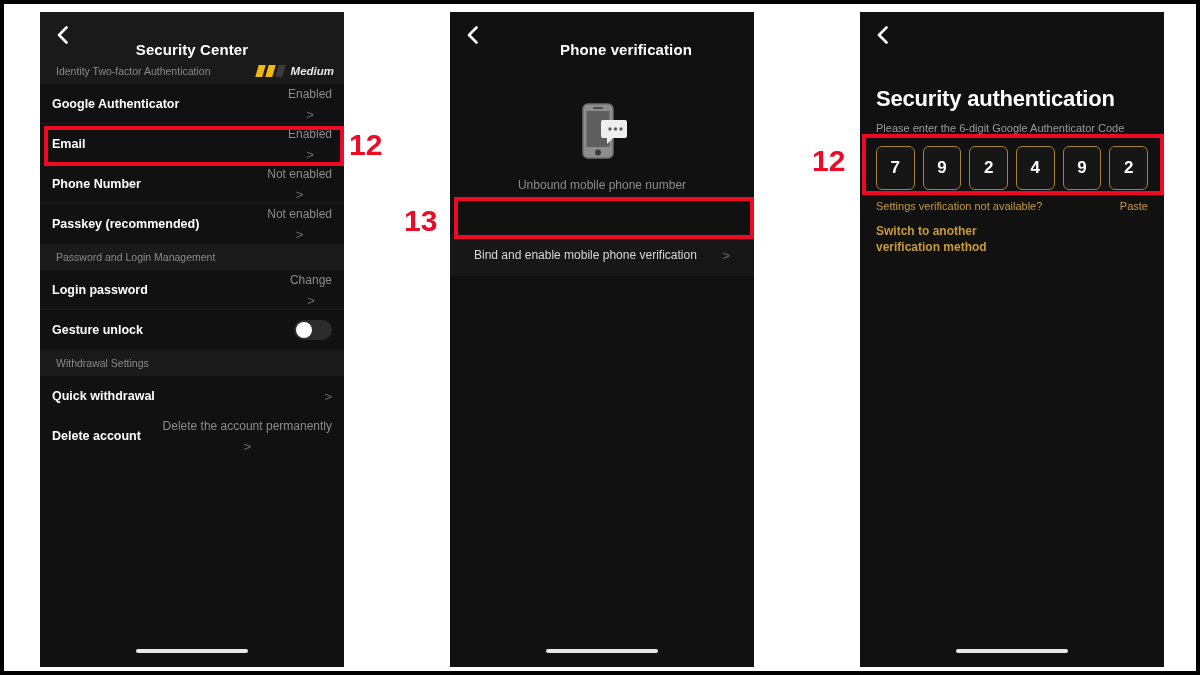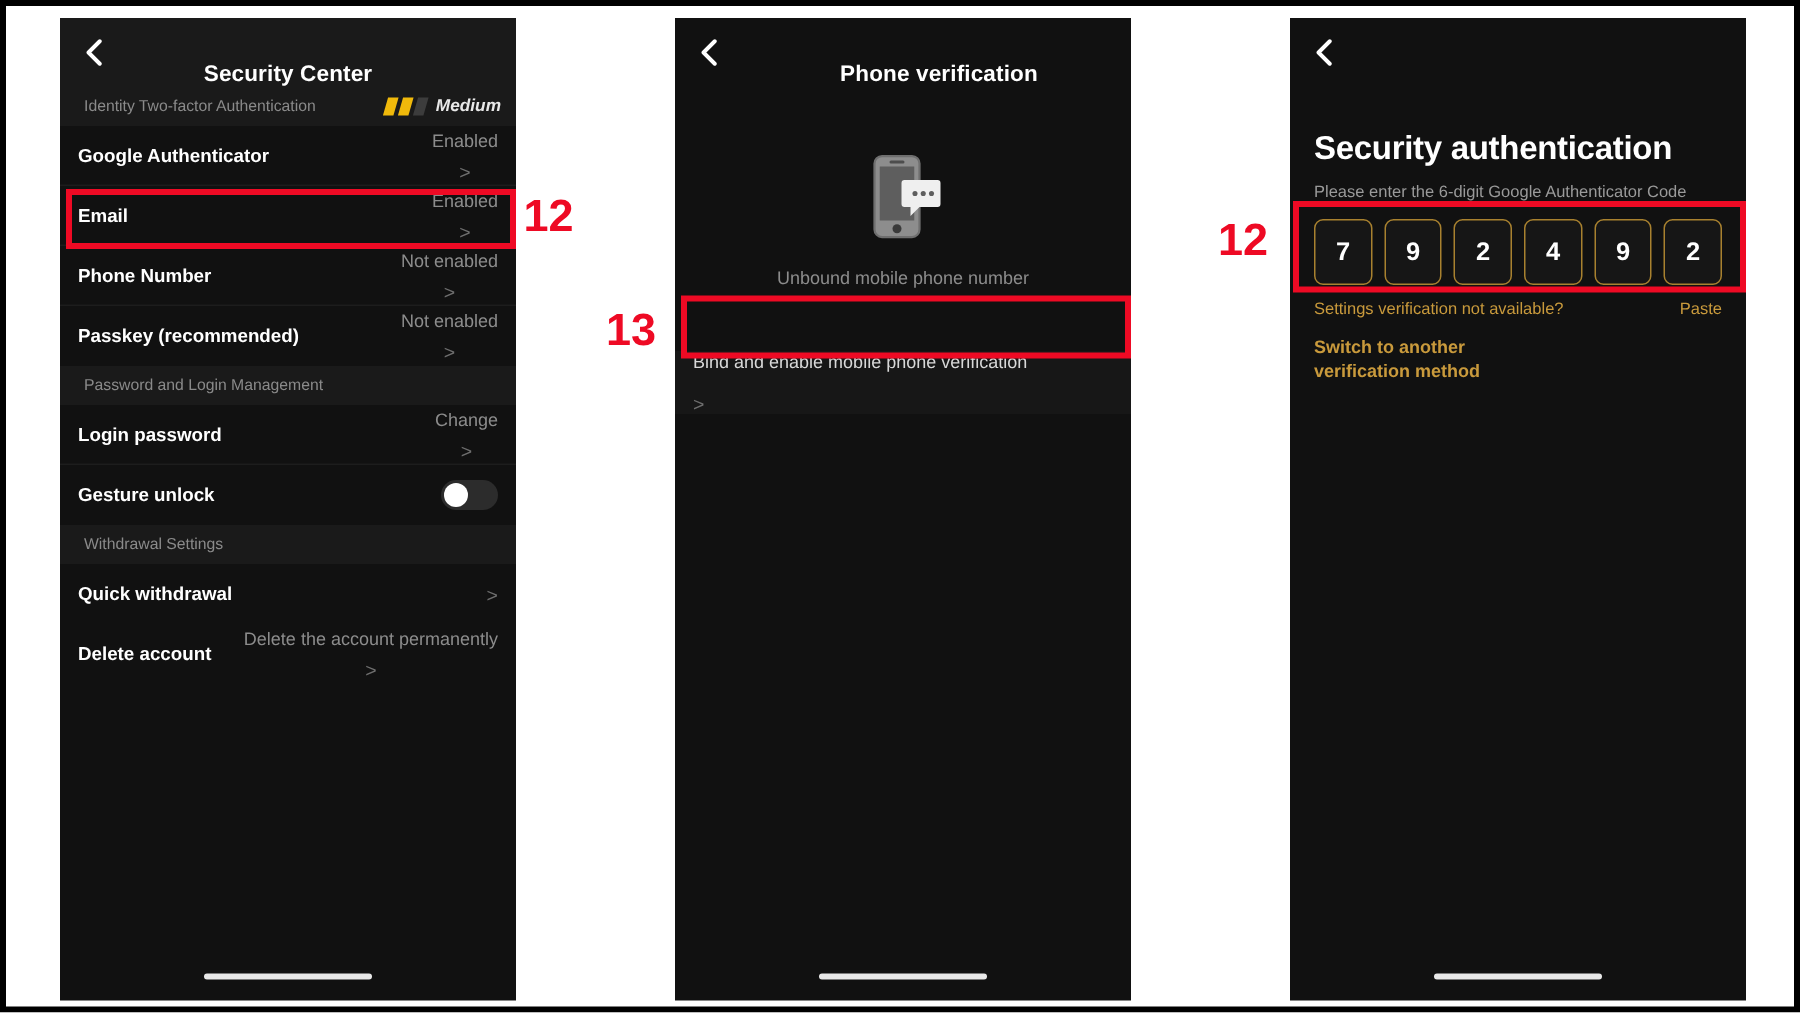--- a/index.html
+++ b/index.html
@@ -141,12 +141,11 @@
   .bind-row {
     margin-top: 42px;
     height: 42px;
-    padding: 0 12px;
-    display: flex;
-    align-items: flex-start;
+    padding: 0 24px;
+    display: flex;
+    align-items: center;
     justify-content: space-between;
     background: #171717;
-    flex-direction: column;
   }
   .bind-row .label { color: #d8d8d8; font-size: 12px; }
 

